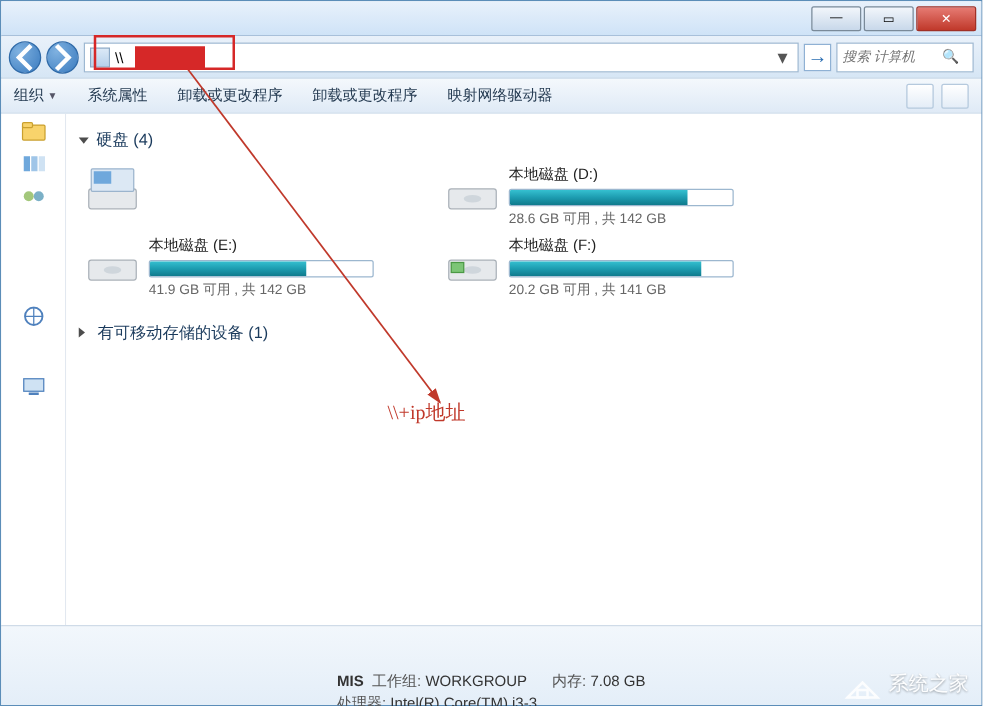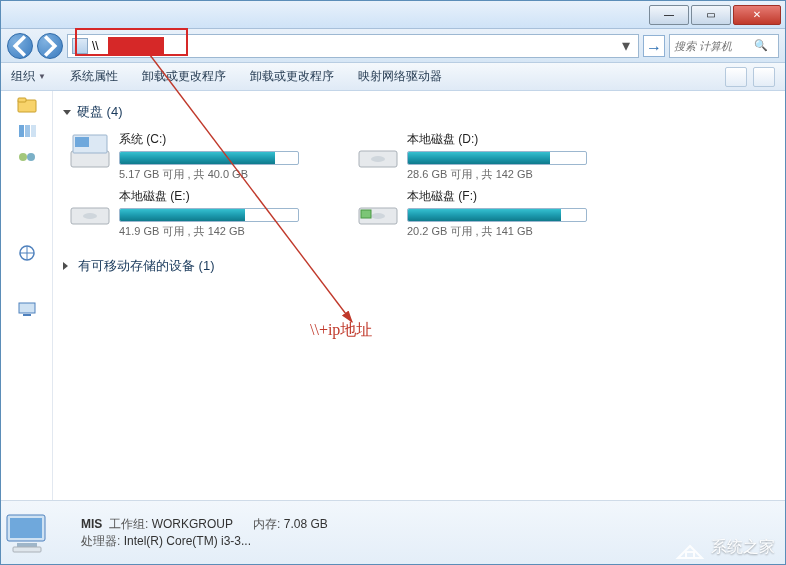--- a/index.html
+++ b/index.html
@@ -187,13 +187,6 @@
                 <rect x="6" y="4" width="14" height="10" fill="#6fa8dc"></rect>
               </svg>
           </div>
-          <div class="drive-info">
-            <div class="drive-name">系统 (C:)</div>
-            <div class="bar">
-                <div class="bar-fill" style="width:87%"></div>
-              </div>
-            <div class="drive-free">5.17 GB 可用 , 共 40.0 GB</div>
-          </div>
         </div>
 
         <div class="drive">

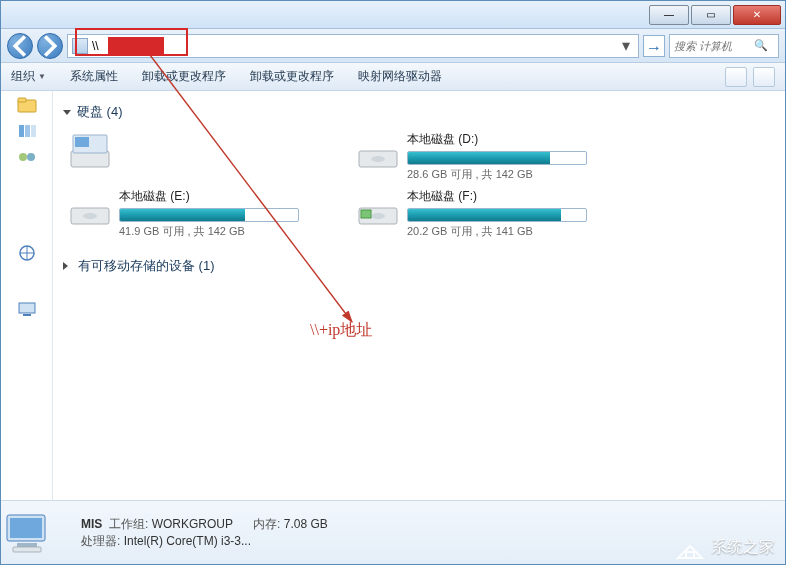--- a/index.html
+++ b/index.html
@@ -60,7 +60,7 @@
 .sub-row { font-size:13px; color:#1a3a5c; margin: 18px 0 4px 2px; display:flex; align-items:center; gap:6px;text-align:right; }
 
 
-.details { height: 64px; border-top:1px solid #cfdbe8; background: linear-gradient(to bottom,#f2f7fc,#e4eef8); display:flex; align-items:center; padding: 6px 2px; gap:30px; position:relative; }
+.details { height: 64px; border-top:1px solid #cfdbe8; background: linear-gradient(to bottom,#f2f7fc,#e4eef8); display:flex; align-items:center; padding: 6px 20px; gap:30px; position:relative;flex-direction:column; }
 .details-comp { width:48px; height:44px; }
 .details-text { font-size:12px; color:#333; }
 .details-text .row1 { display:flex; gap:20px; }

